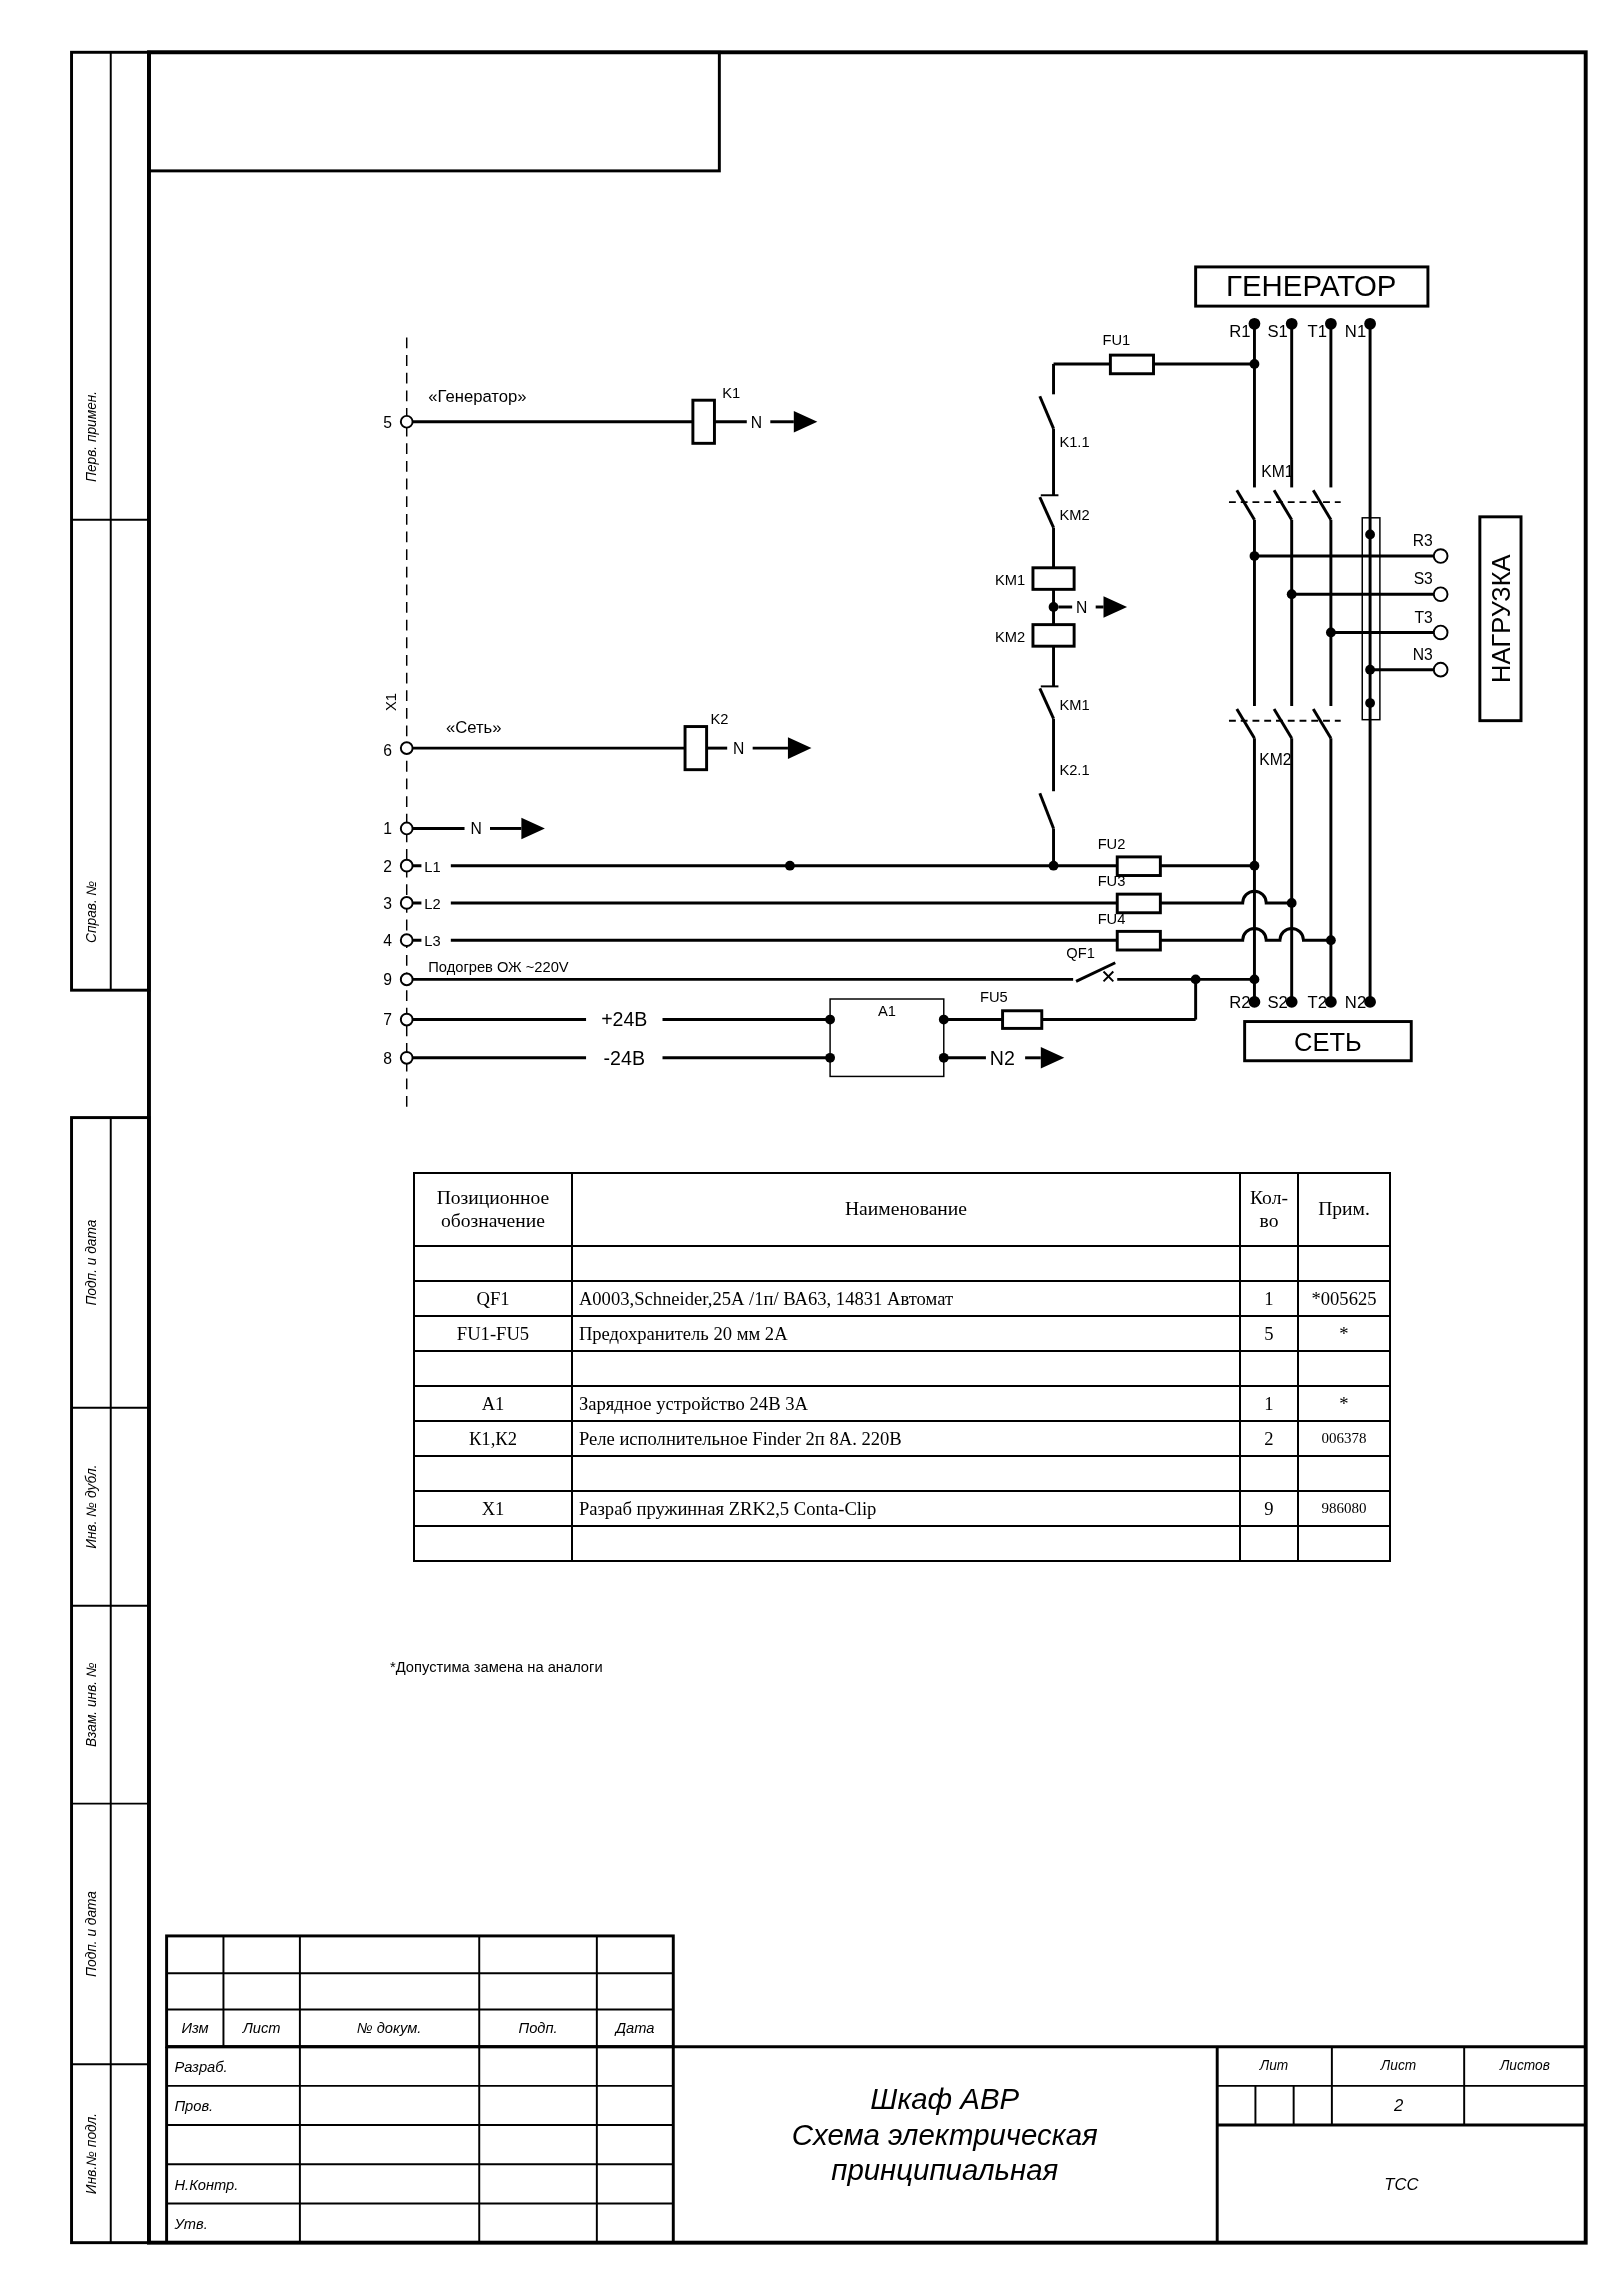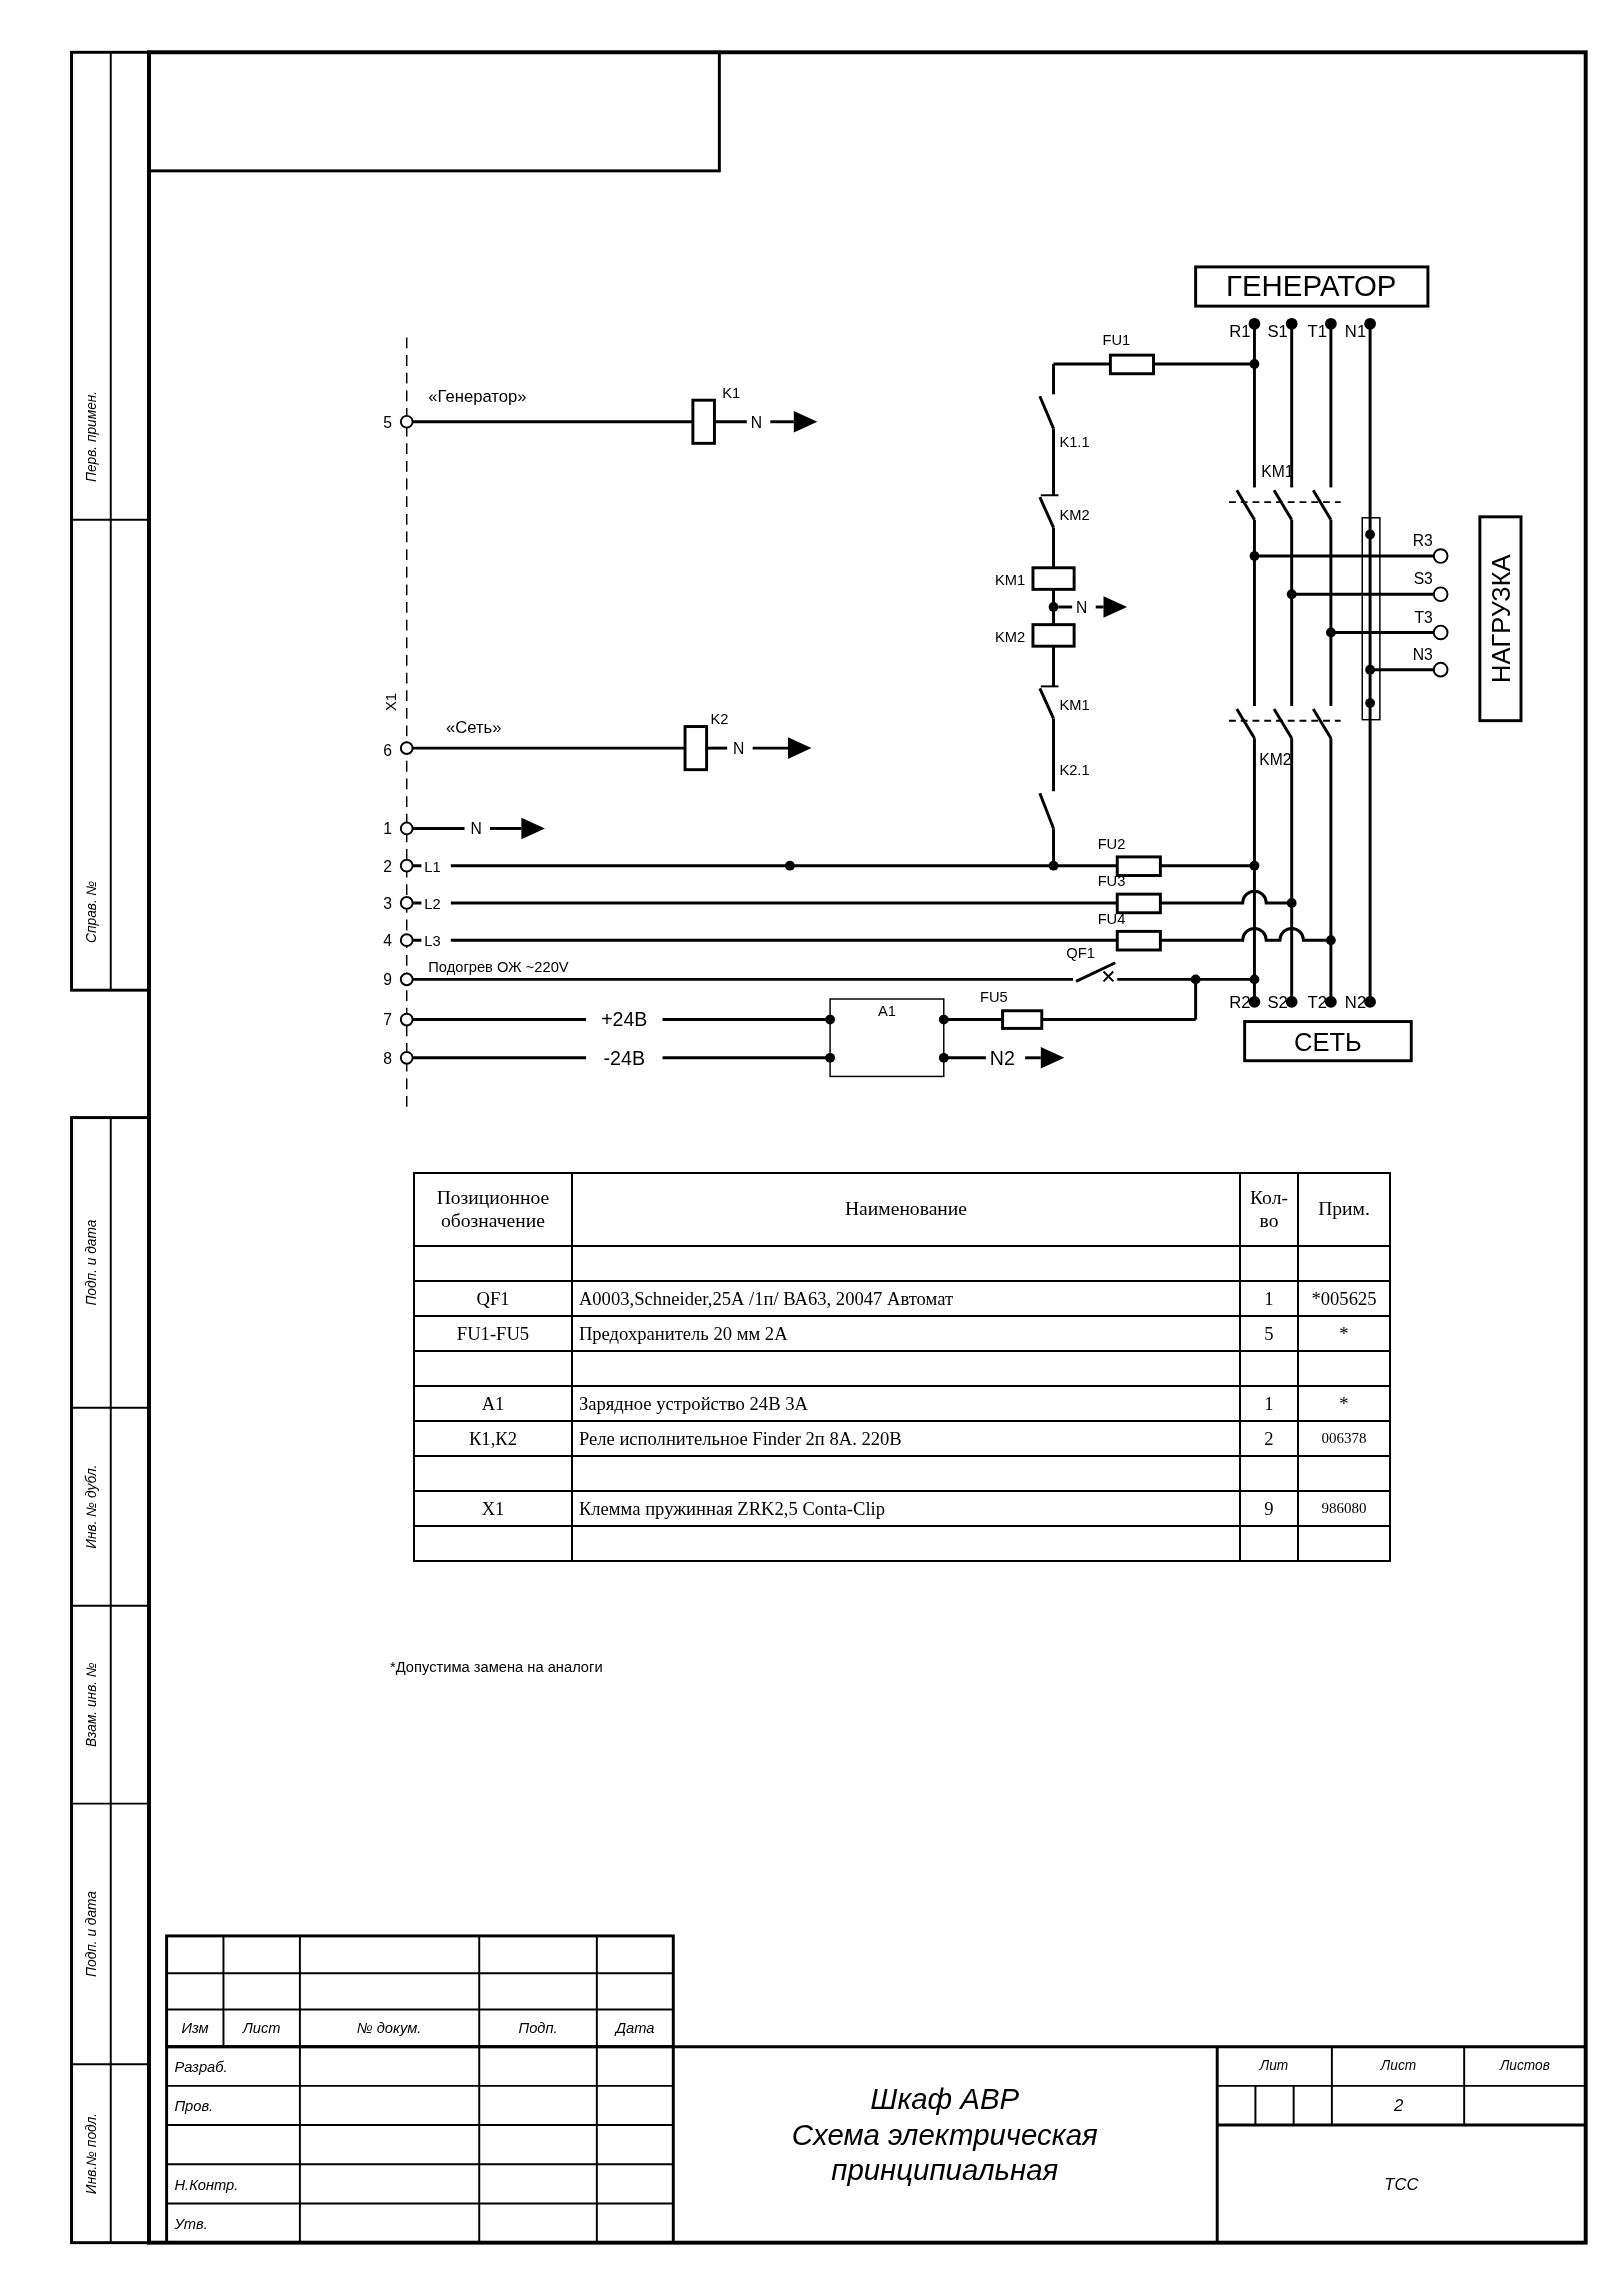--- a/index.html
+++ b/index.html
@@ -374,7 +374,7 @@
         </tr>
         <tr>
           <td class="c-pos">QF1</td>
-          <td class="c-name">А0003,Schneider,25А /1п/ ВА63, 20047 Автомат</td>
+          <td class="c-name">А0003,Schneider,25А /1п/ ВА63, 14831 Автомат</td>
           <td class="c-qty">1</td>
           <td class="c-note">*005625</td>
         </tr>

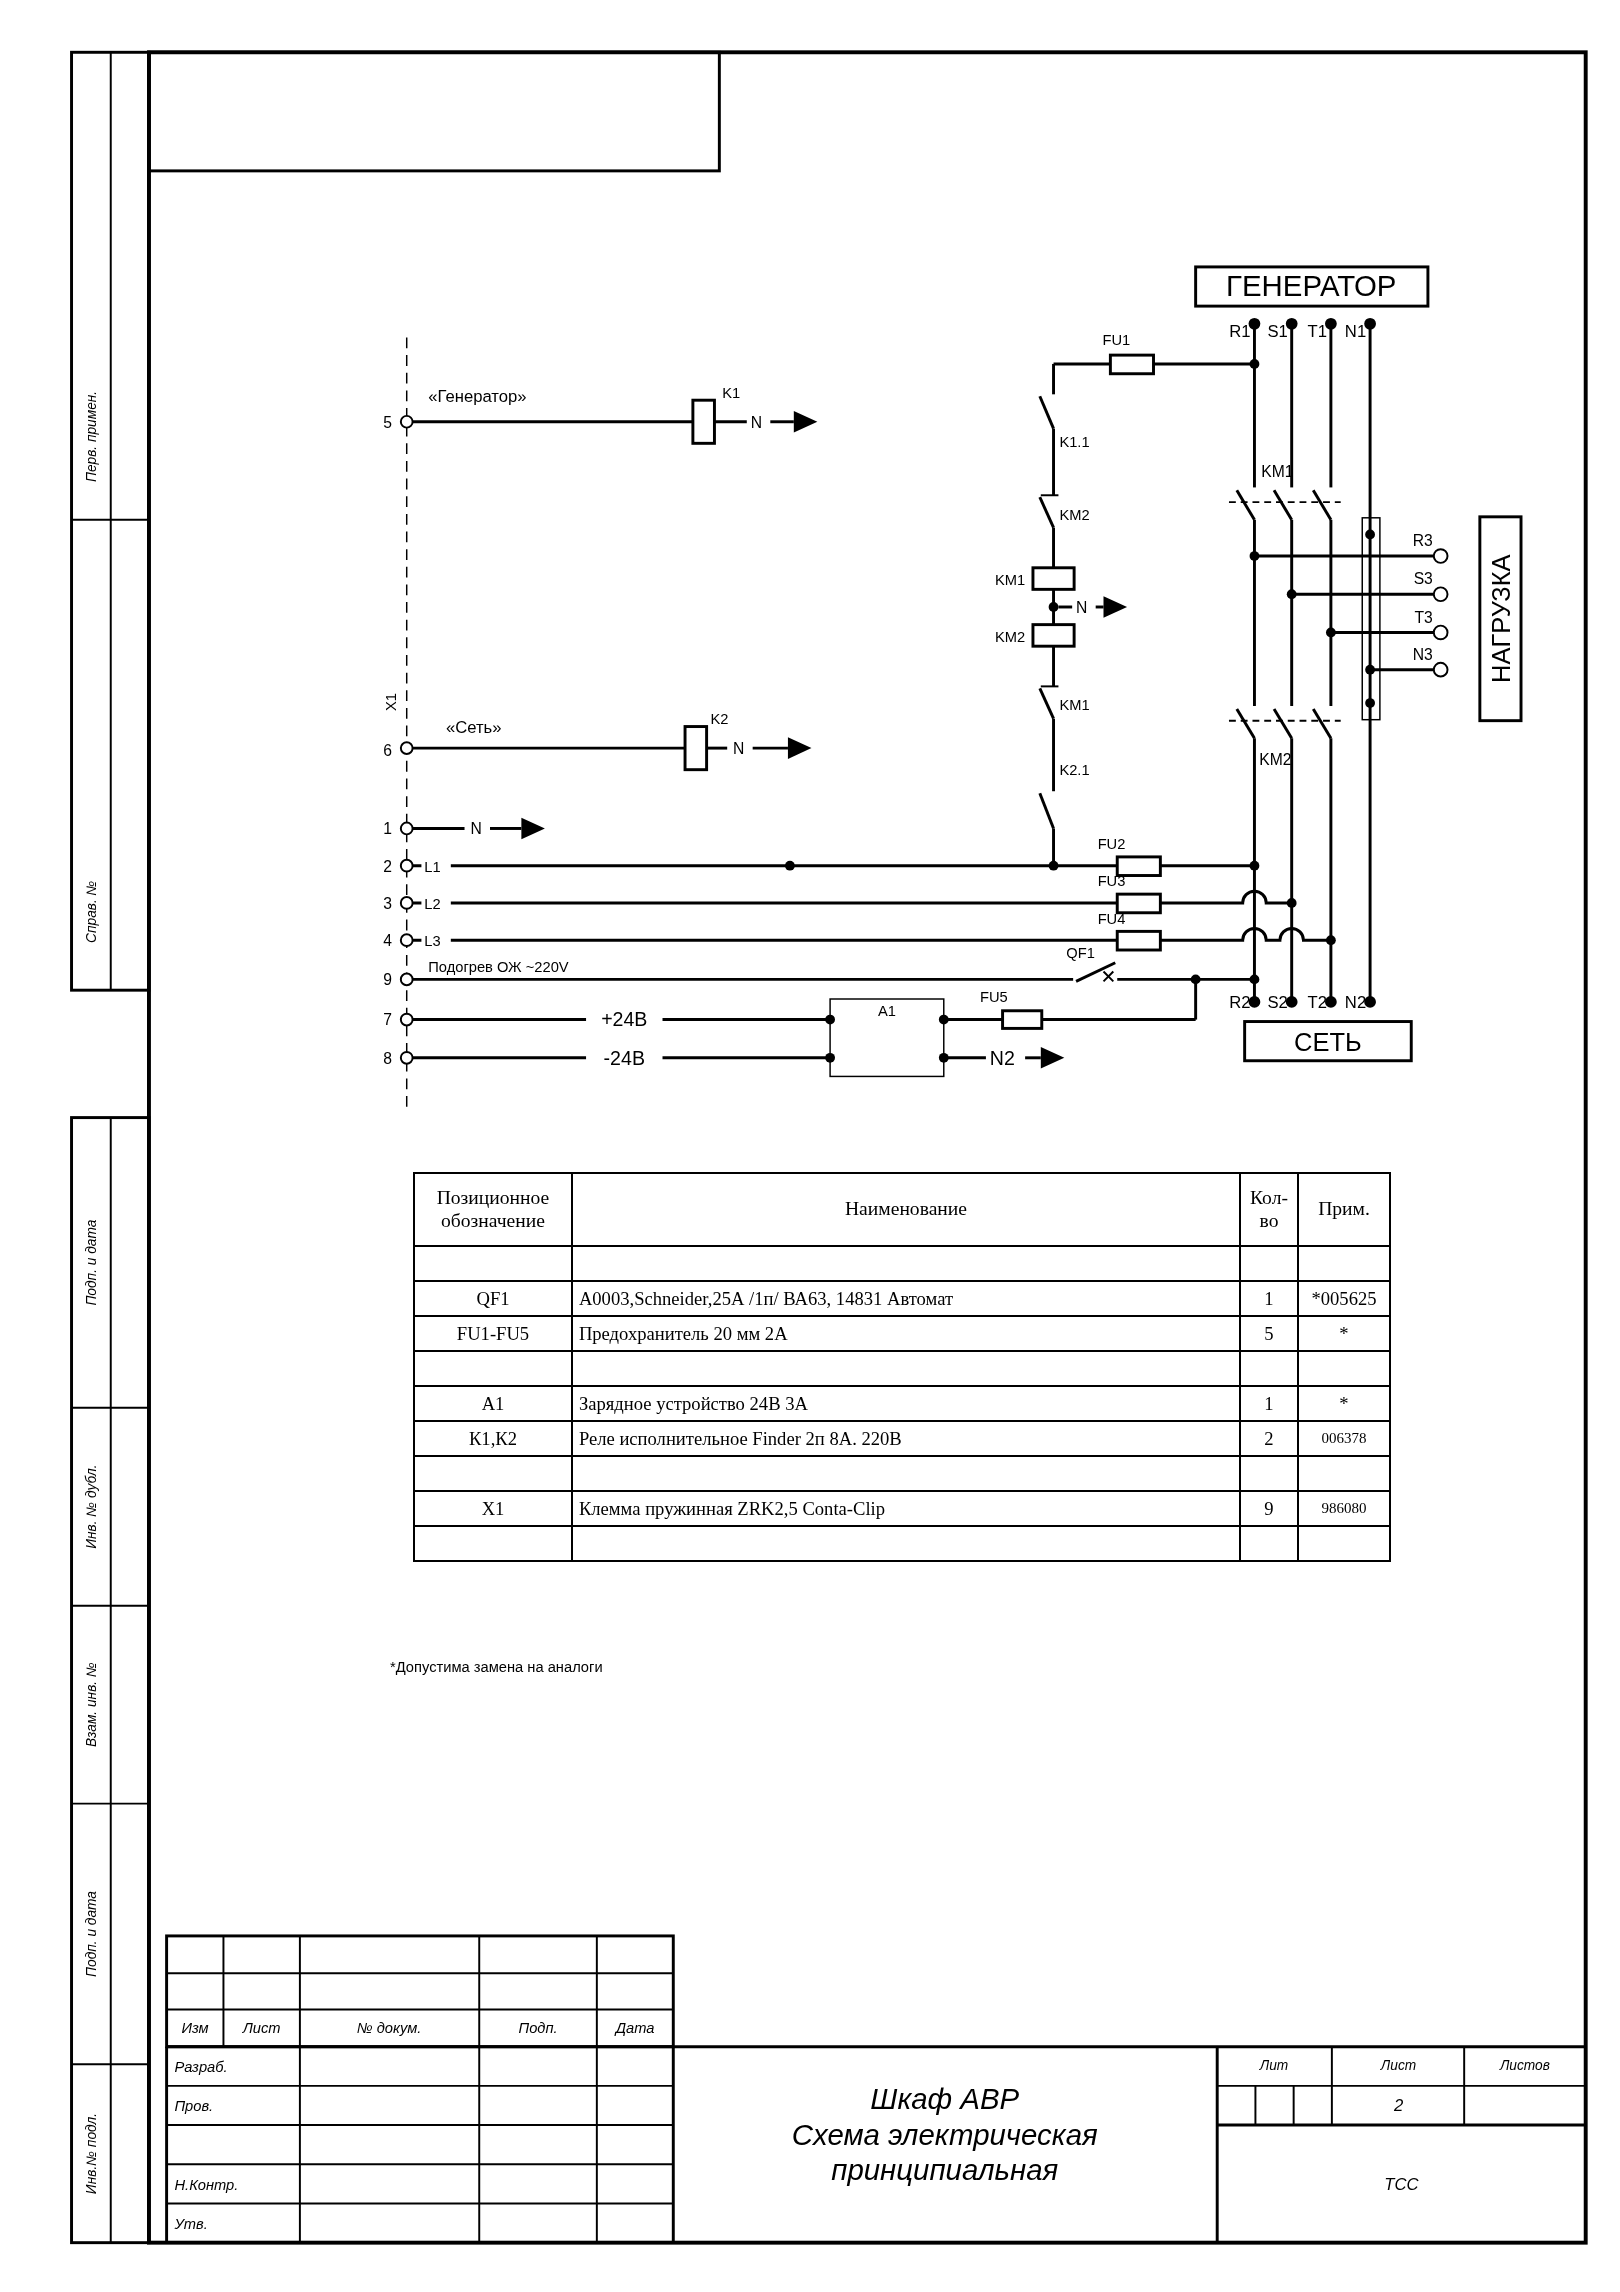--- a/index.html
+++ b/index.html
@@ -410,7 +410,7 @@
         </tr>
         <tr>
           <td class="c-pos">Х1</td>
-          <td class="c-name">Клемма пружинная ZRK2,5 Conta-Clip</td>
+          <td class="c-name">Разраб пружинная ZRK2,5 Conta-Clip</td>
           <td class="c-qty">9</td>
           <td class="c-note small">986080</td>
         </tr>

